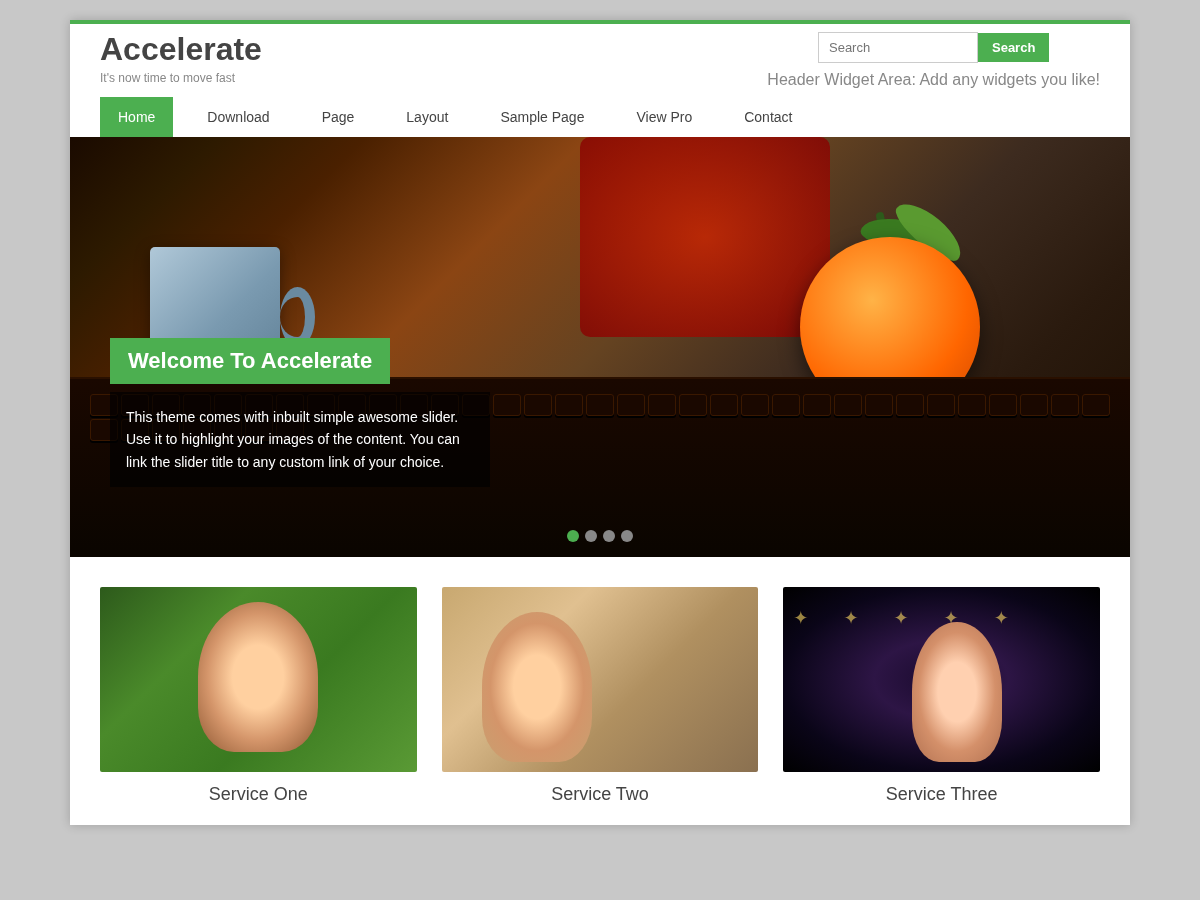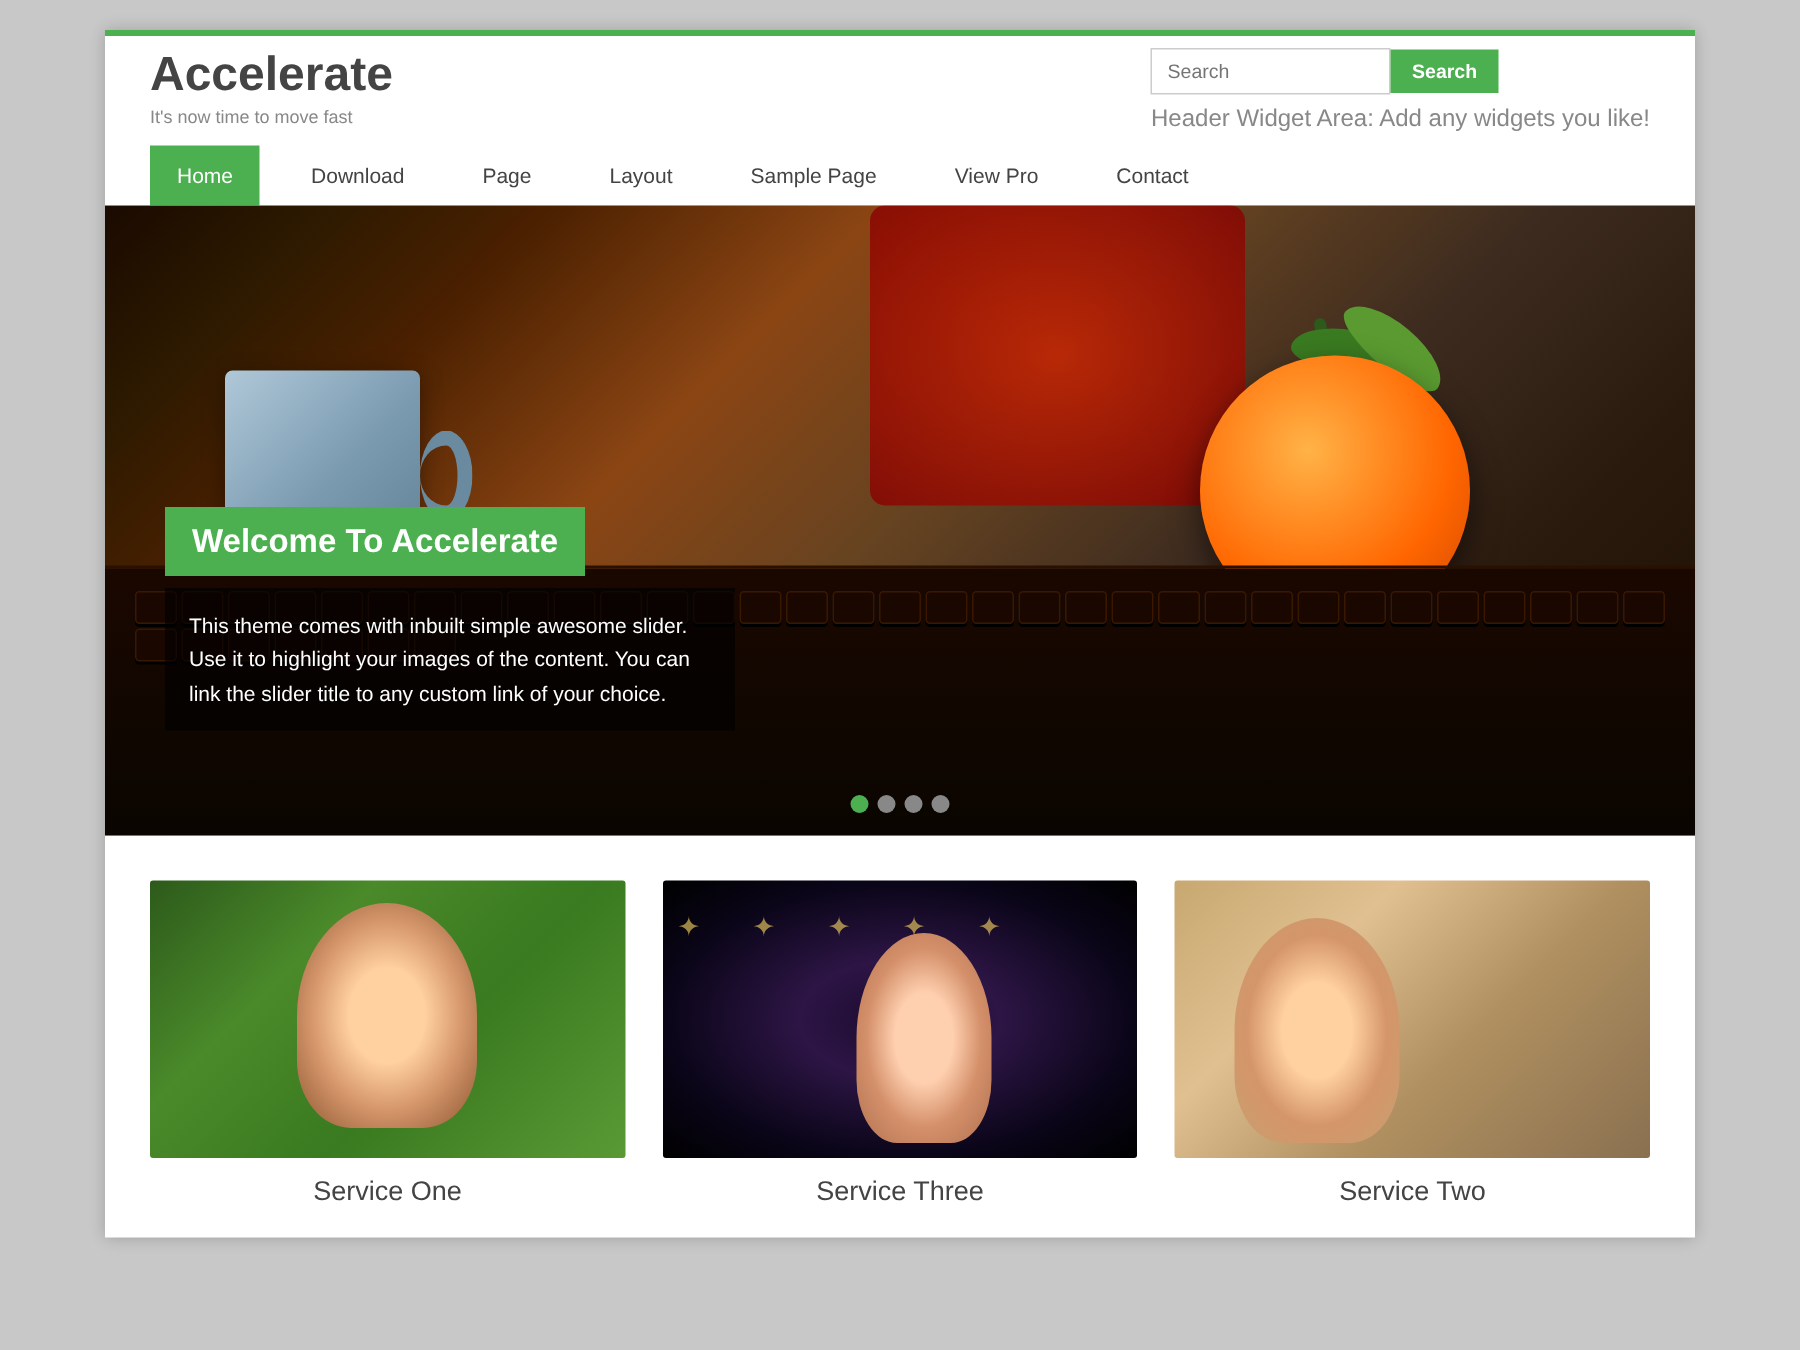--- a/index.html
+++ b/index.html
@@ -46,7 +46,7 @@
     .header-right {
       display: flex;
       flex-direction: column;
-      align-items: flex-start;
+      align-items: center;
     }
     .search-form {
       display: flex;

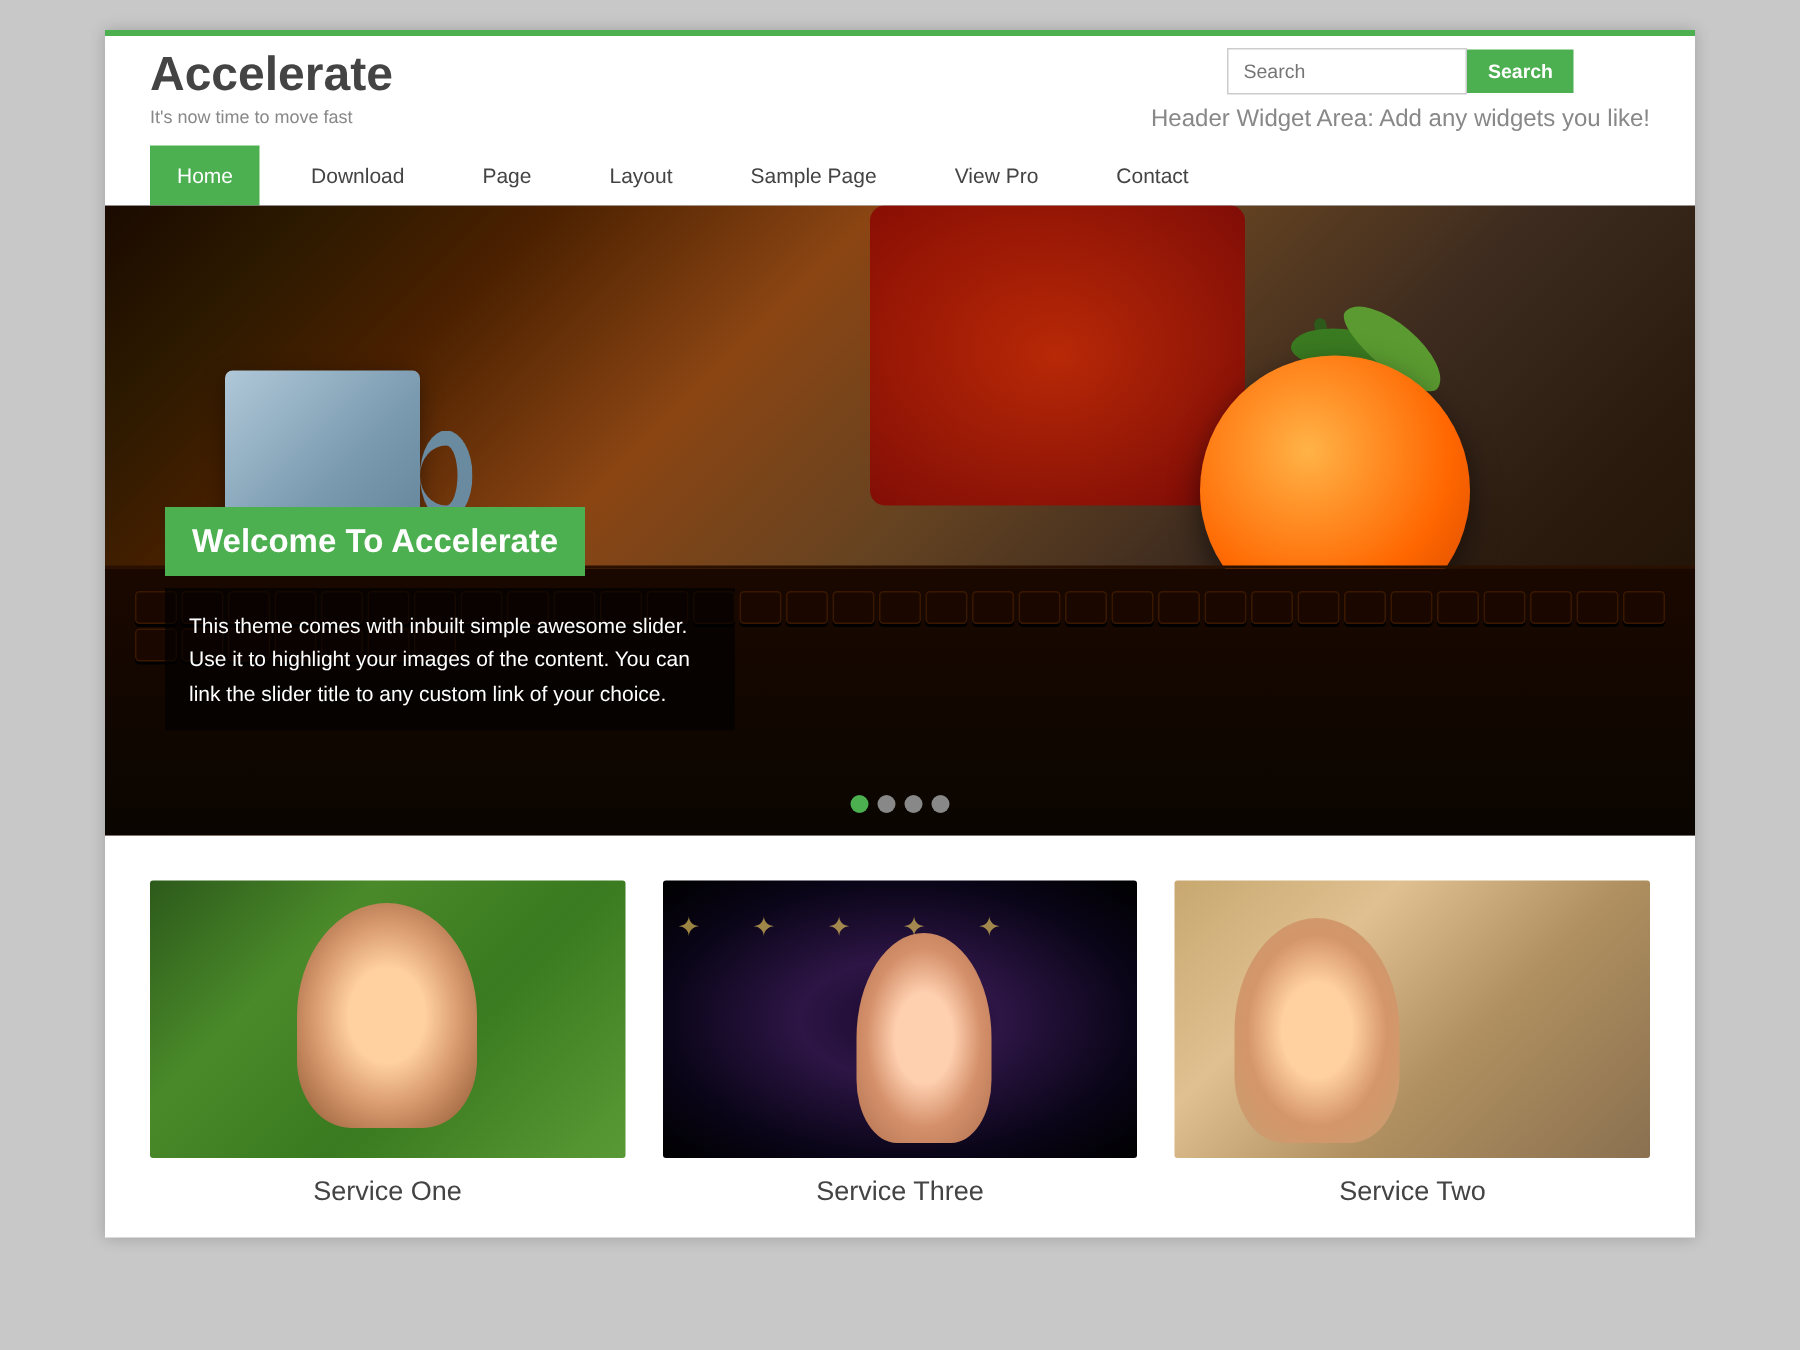--- a/index.html
+++ b/index.html
@@ -101,7 +101,7 @@
       width: 100%;
       height: 420px;
       overflow: hidden;
-      background: #737373;
+      background: #1d4ed8;
     }
     .hero-image-bg {
       width: 100%;

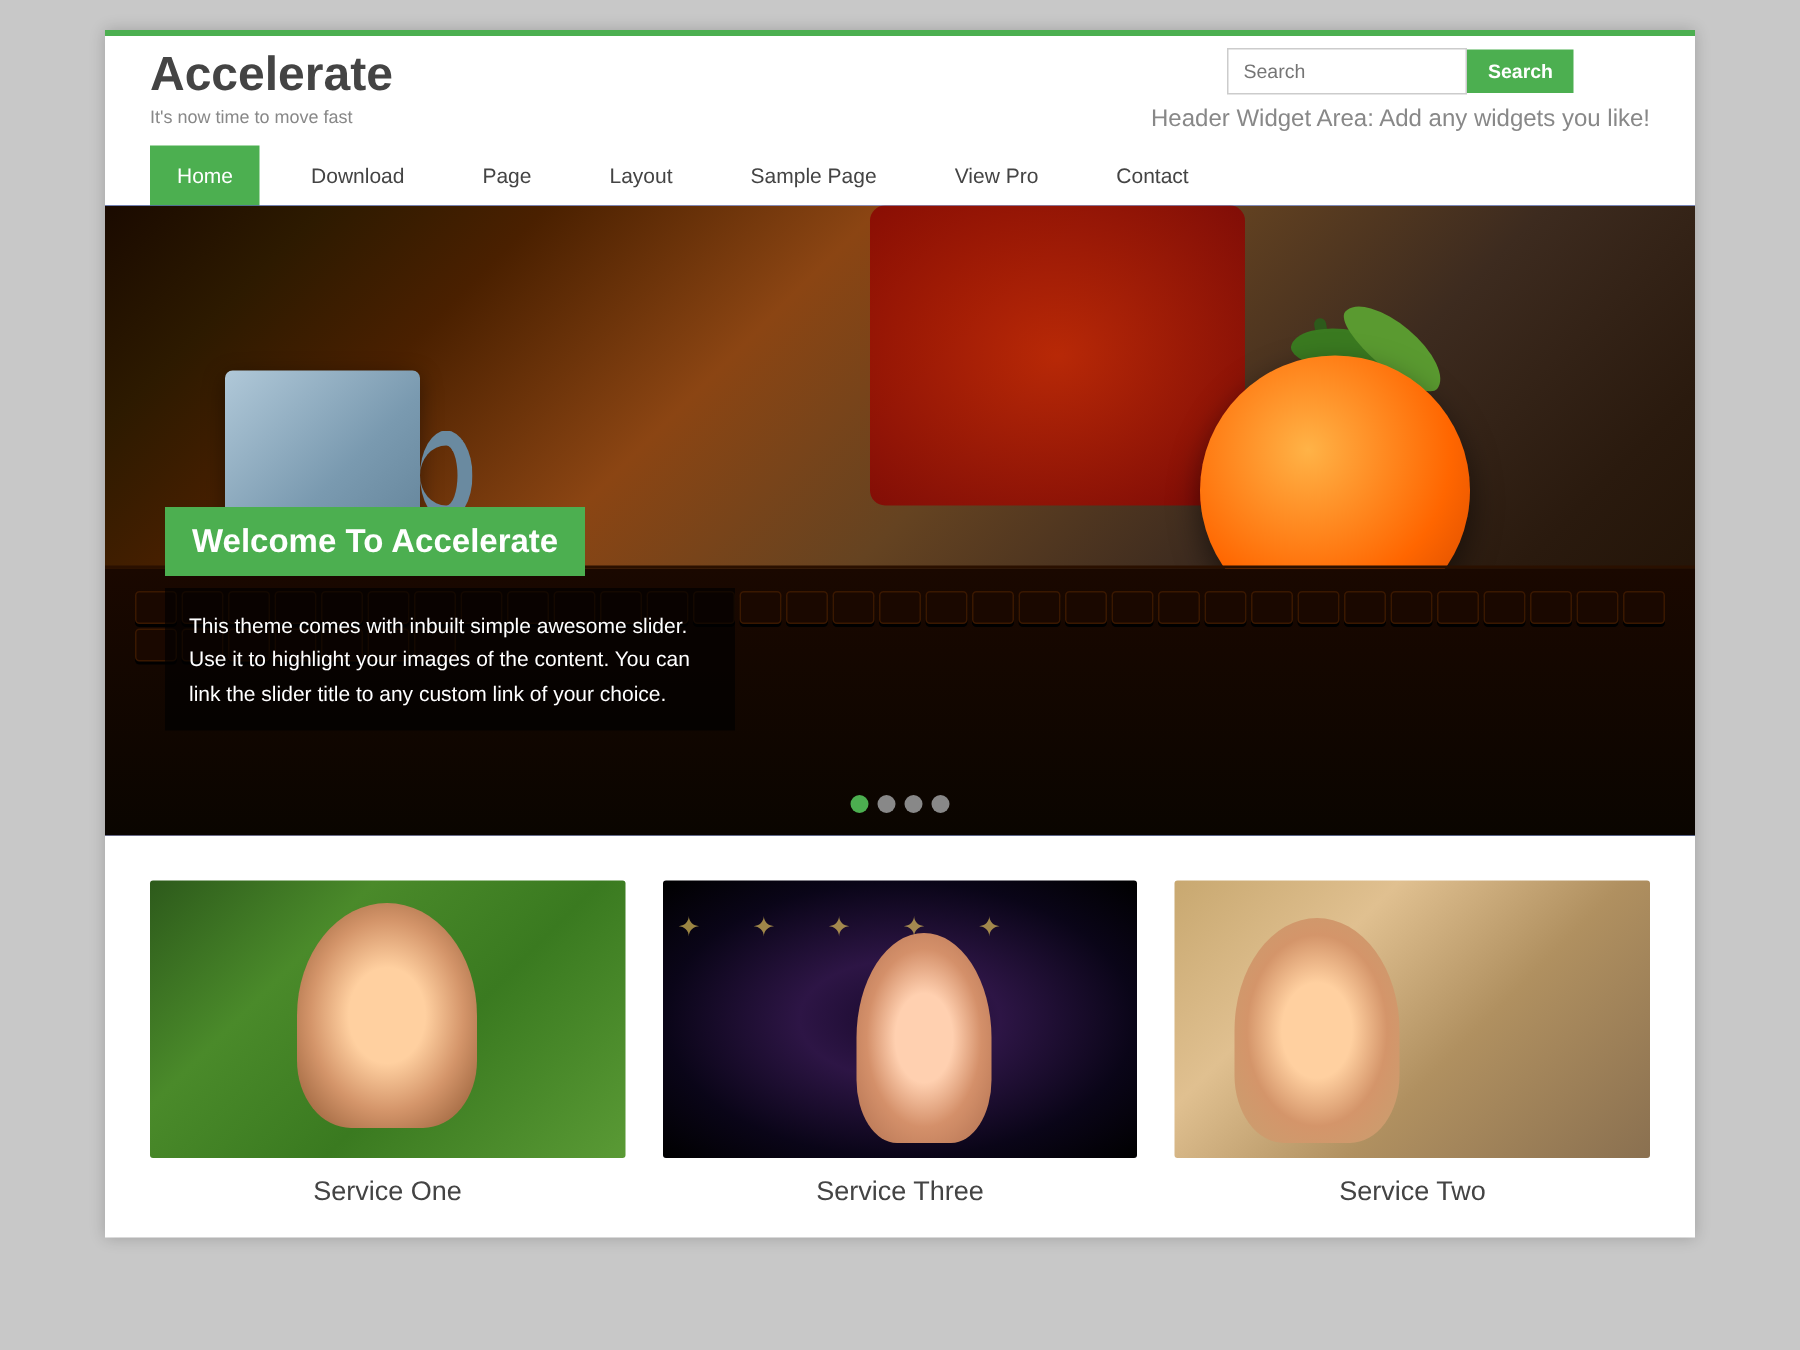--- a/index.html
+++ b/index.html
@@ -504,14 +504,14 @@
       </div>
 
       <div class="service-card">
+        <div class="service-image service-image-2" style="height:185px;"></div>
+        <h3 class="service-title">Service Two</h3>
+      </div>
+
+      <div class="service-card">
         <div class="service-image service-image-3" style="height:185px;"></div>
         <h3 class="service-title">Service Three</h3>
       </div>
-
-      <div class="service-card">
-        <div class="service-image service-image-2" style="height:185px;"></div>
-        <h3 class="service-title">Service Two</h3>
-      </div>
     </div>
   </section>
 

